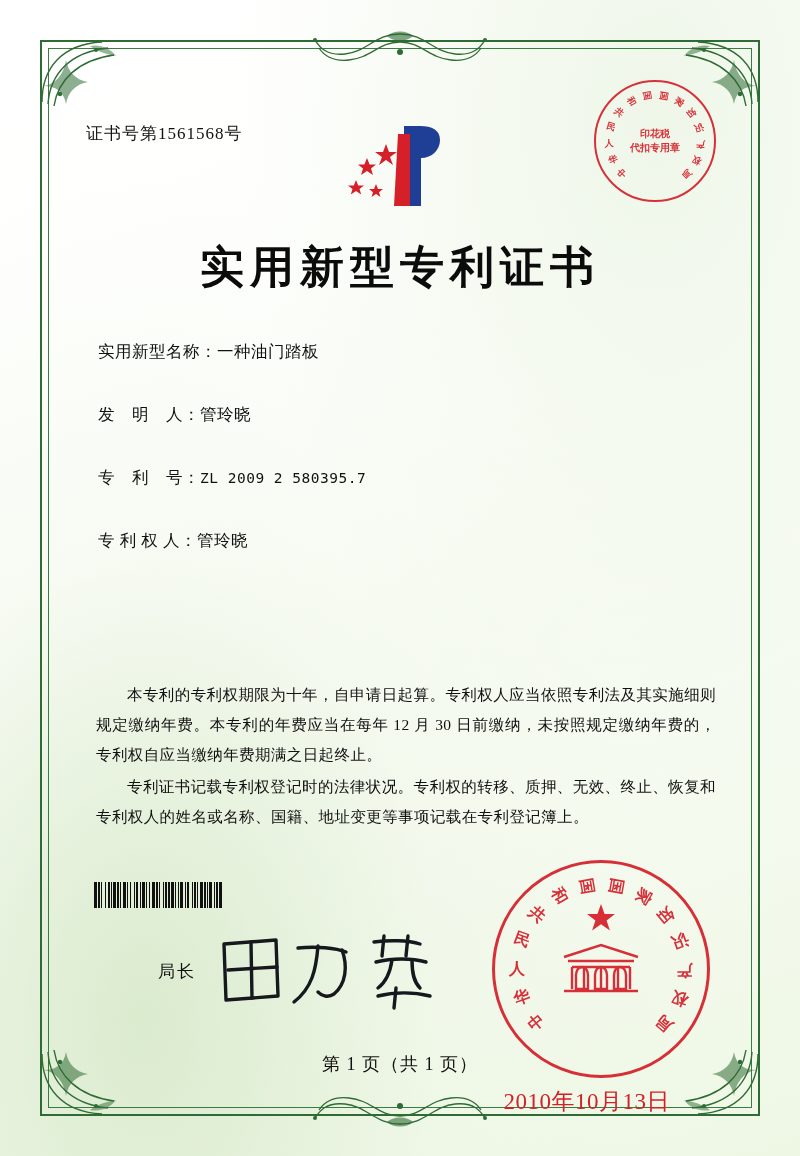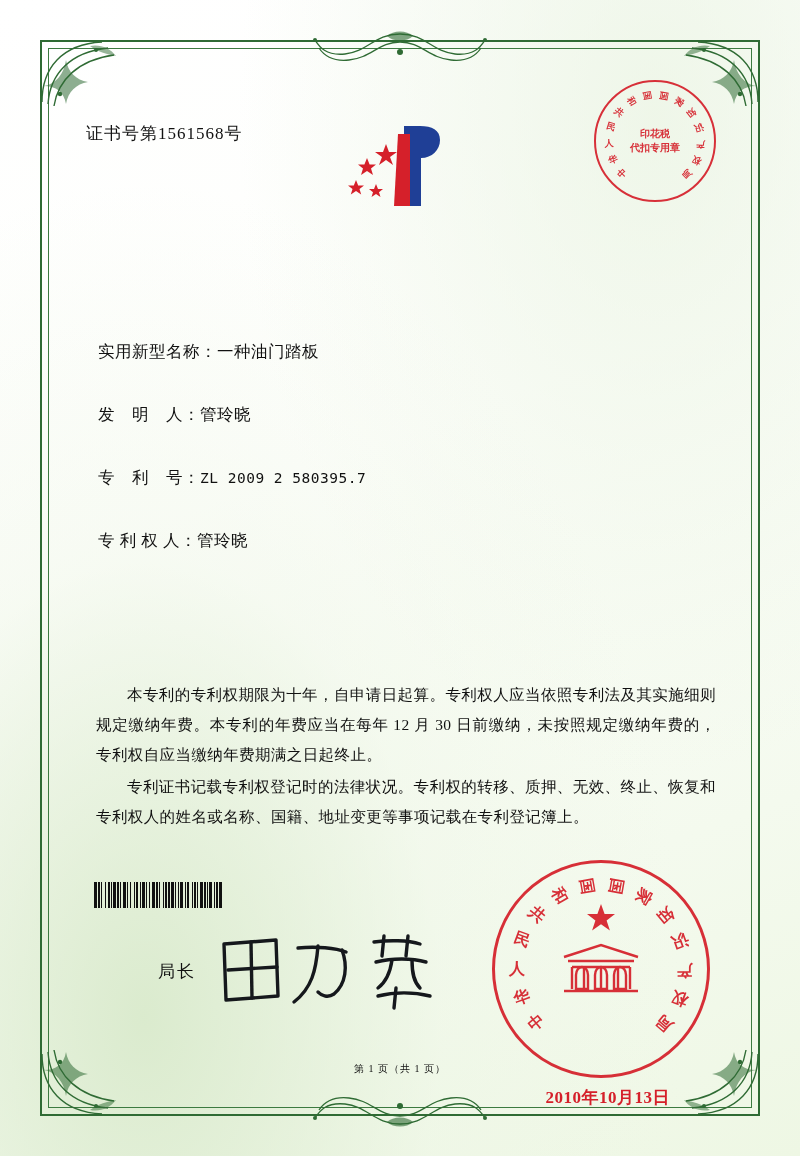--- a/index.html
+++ b/index.html
@@ -426,6 +426,7 @@
       </div>
     </div>
 
+    <div class="cert-title">实用新型专利证书</div>
 
     <div class="fields">
       <div class="field-row">

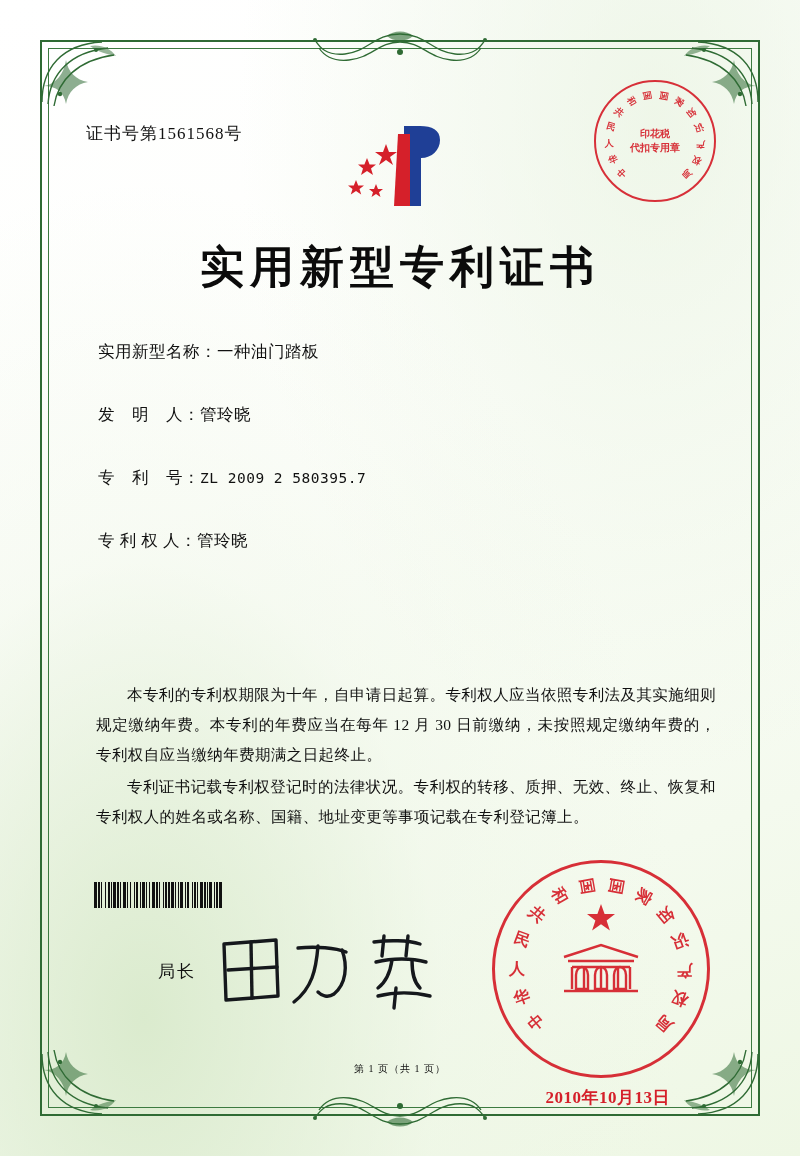--- a/index.html
+++ b/index.html
@@ -286,7 +286,7 @@
     left: 0; right: 0;
     bottom: 10px;
     text-align: center;
-    font-size: 10px;
+    font-size: 18px;
     color: #111;
     letter-spacing: 1px;
   }

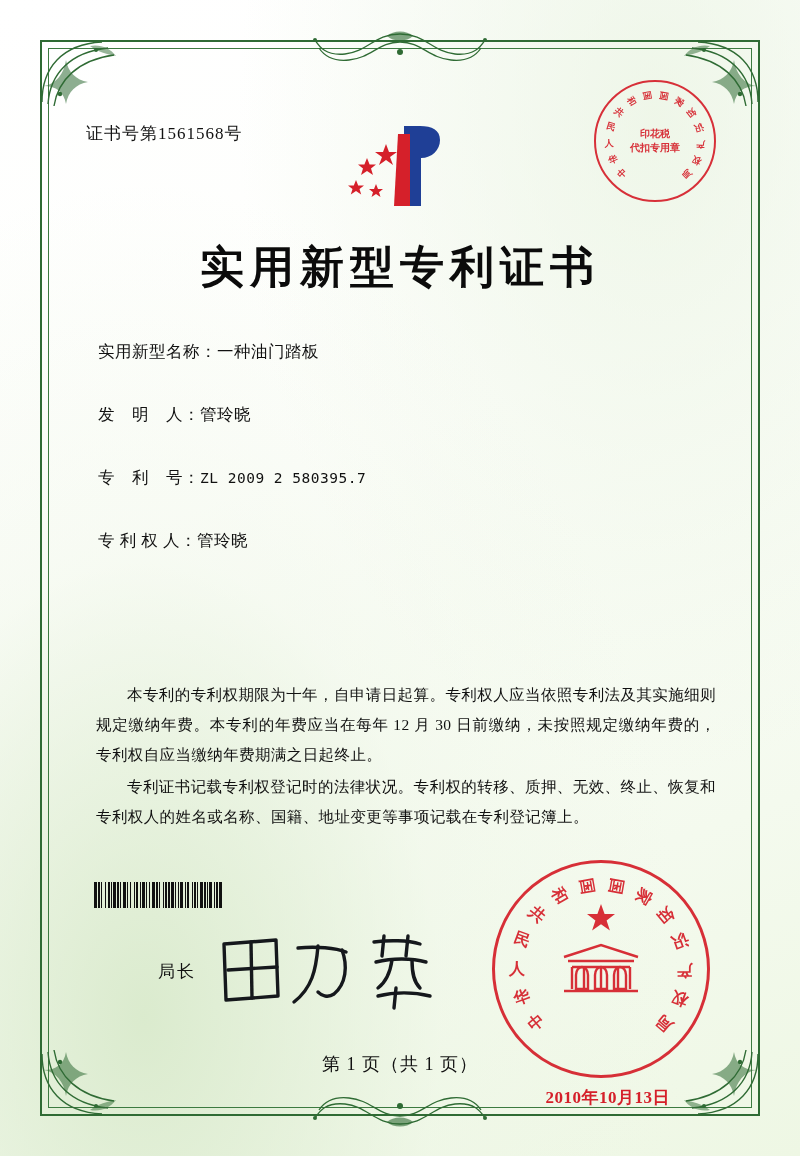--- a/index.html
+++ b/index.html
@@ -274,9 +274,9 @@
     position: absolute;
     right: 52px;
     top: 1016px;
-    font-size: 17px;
+    font-size: 23px;
     color: #d5202a;
-    font-weight: bold;
+    font-weight: normal;
     letter-spacing: 0.5px;
     text-align: right;
   }

